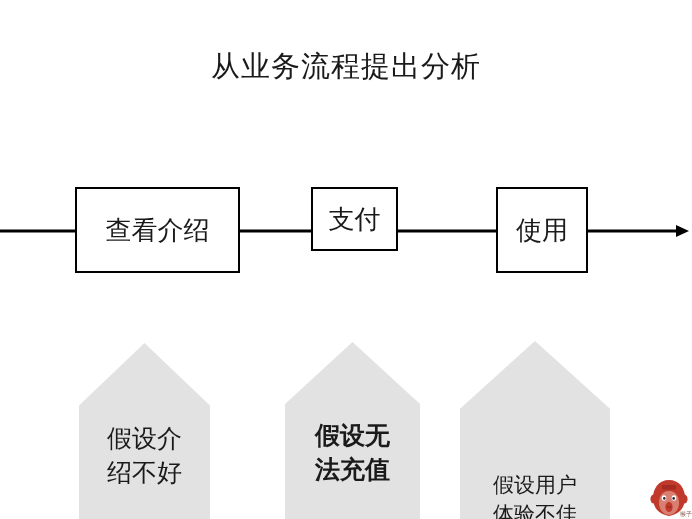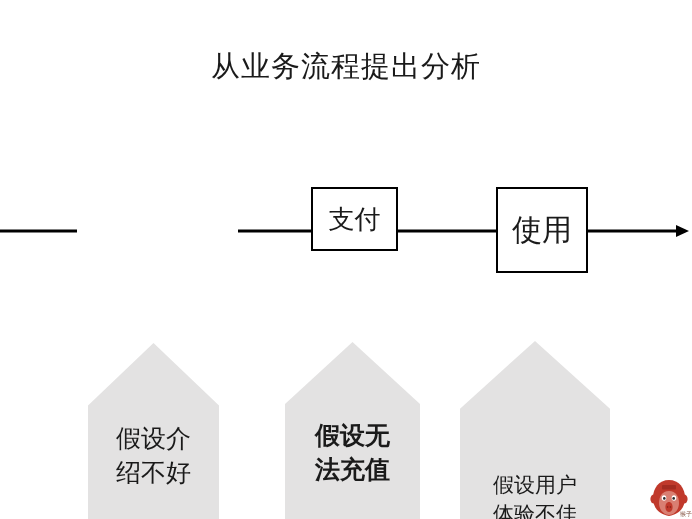--- a/index.html
+++ b/index.html
@@ -131,6 +131,9 @@
     <polygon points="689,231 676,225 676,237" fill="#000000"></polygon>
   </svg>
 
+  <div class="process-box" id="box-1">
+    <span>查看介绍</span>
+  </div>
 
   <div class="process-box" id="box-2">
     <span>支付</span>

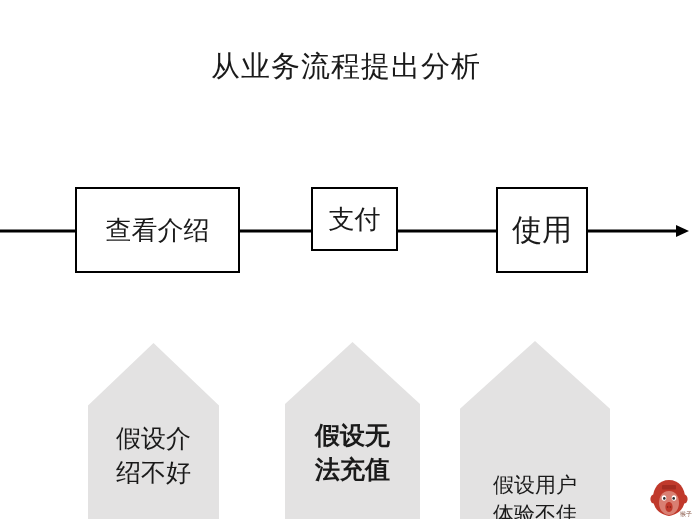--- a/index.html
+++ b/index.html
@@ -57,7 +57,7 @@
   }
   #box-1 { left: 75px;  top: 187px; width: 165px; height: 86px; font-size: 26px; }
   #box-2 { left: 311px; top: 187px; width: 87px;  height: 64px; font-size: 26px; }
-  #box-3 { left: 496px; top: 187px; width: 92px;  height: 86px; font-size: 30px; }
+  #box-3 { left: 496px; top: 187px; width: 92px;  height: 86px; font-size: 26px; }
 
   
   .callout {

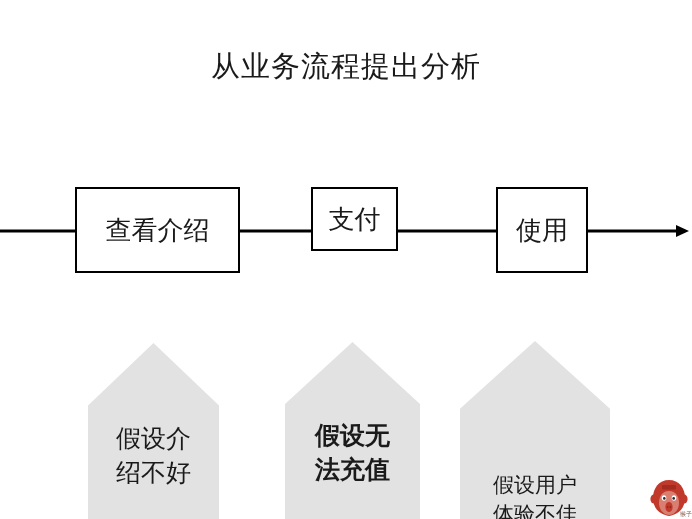--- a/index.html
+++ b/index.html
@@ -74,7 +74,7 @@
     white-space: pre-line;
   }
   #callout-1 {
-    left: 88px; top: 343px; width: 131px; height: 176px;
+    left: 79px; top: 343px; width: 131px; height: 176px;
     clip-path: polygon(0% 35.5%, 50% 0%, 100% 35.5%, 100% 100%, 0% 100%);
   }
   #callout-1 .callout-text { top: 78px; font-size: 25px; line-height: 34px; }

